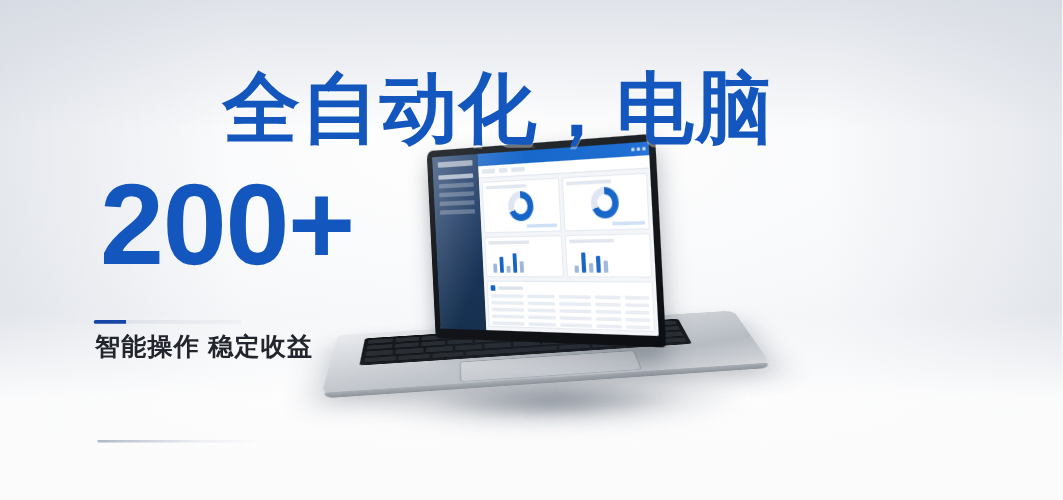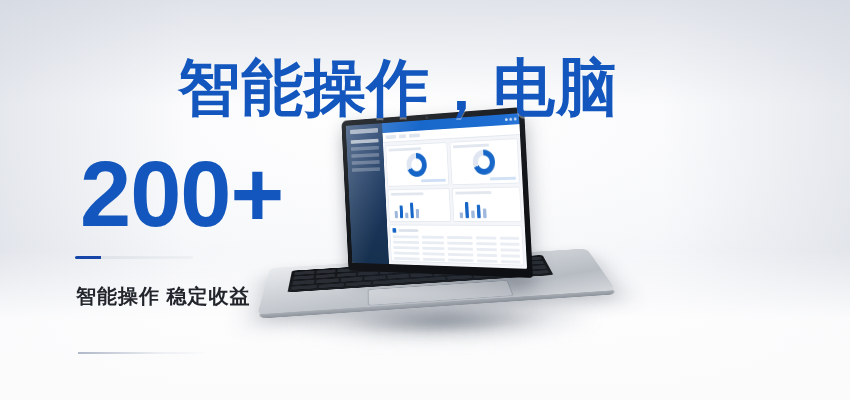--- a/index.html
+++ b/index.html
@@ -378,7 +378,7 @@
   </div>
 
   <div class="headline">
-    <div class="hl-l1">智能操作，电脑</div>
+    <div class="hl-l1">全自动化，电脑</div>
     <div class="hl-l2">
       <span class="hl-num">200+</span>
     </div>

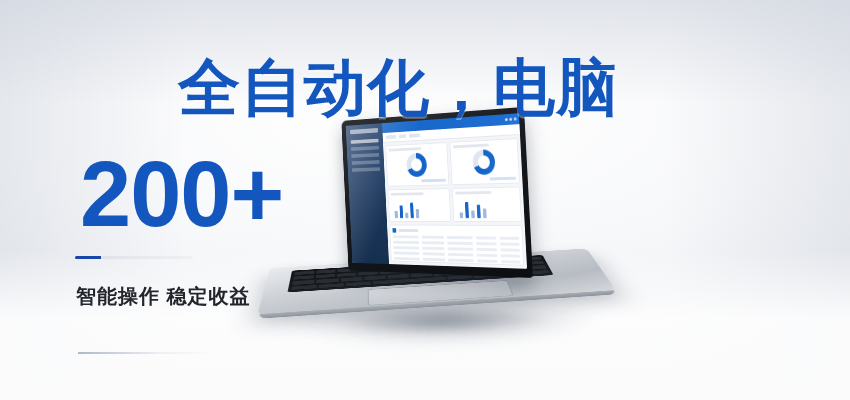--- a/index.html
+++ b/index.html
@@ -173,7 +173,7 @@
     letter-spacing:1px;white-space:nowrap;display:flex;align-items:baseline;
   }
   .hl-num{
-    font-size:92px;font-weight:700;letter-spacing:-1px;margin-left:4px;margin-top:14px;
+    font-size:92px;font-weight:700;letter-spacing:-1px;margin-left:4px;
   }
 
   

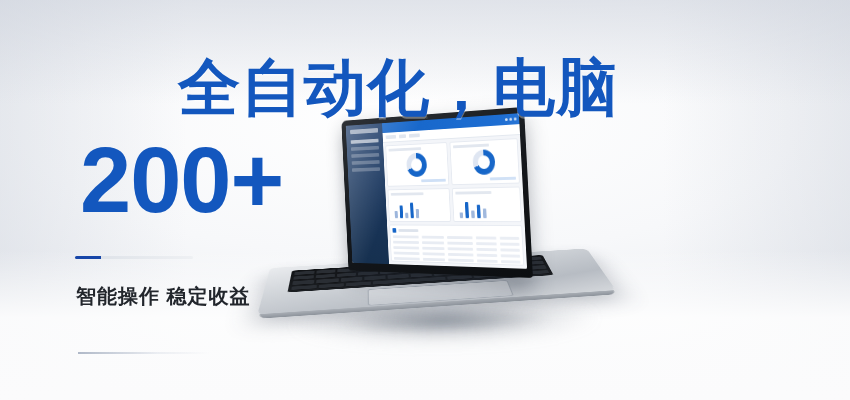--- a/index.html
+++ b/index.html
@@ -183,7 +183,7 @@
     border-radius:2px;
   }
   .sub-txt{
-    position:absolute;left:76px;top:283px;
+    position:absolute;left:76px;top:264px;
     font-size:20px;font-weight:700;color:#22262c;letter-spacing:1px;white-space:nowrap;
   }
   .foot-rule{

